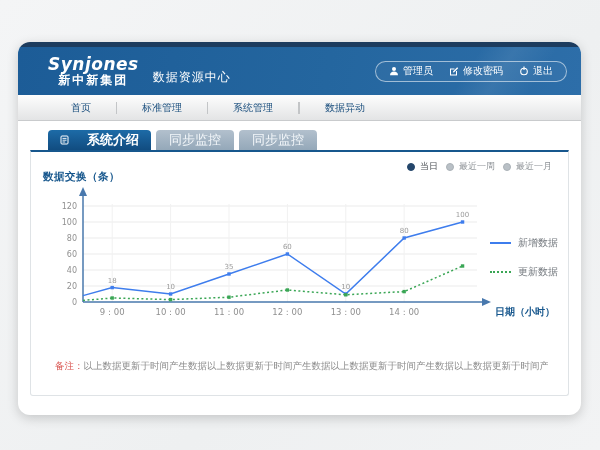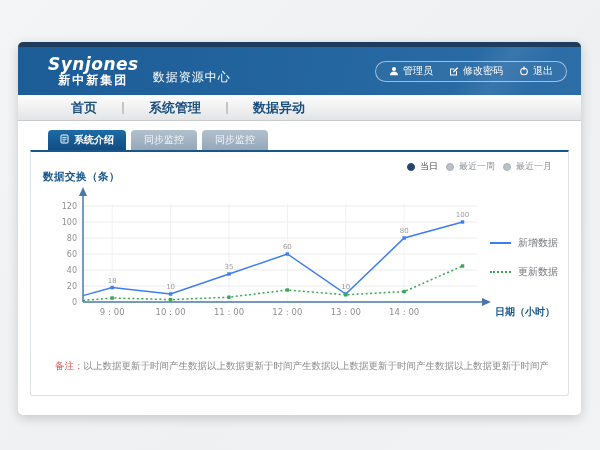--- a/index.html
+++ b/index.html
@@ -7,7 +7,7 @@
     font-family:"DejaVu Sans","Liberation Sans",sans-serif; background:#f1f2f3; }
   .stage { position:relative; width:600px; height:450px; background:linear-gradient(135deg,#f4f5f6 0%,#eef0f1 60%,#f2f3f4 100%); }
   .window { position:absolute; left:18px; top:42px; width:563px; height:373px;
-    background:#fff; border-radius:5px; overflow:hidden; box-shadow:0 3px 12px rgba(0,0,0,.18); }
+    background:#fff; border-radius:12px; overflow:hidden; box-shadow:0 3px 12px rgba(0,0,0,.18); }
   .top-strip { height:5px; background:#1d3c5e; }
   .header { position:relative; height:48px; background:linear-gradient(100deg,#1c5c97 0%,#24669f 55%,#2d6ea9 100%); display:flex; align-items:center; padding:0 14px; overflow:hidden; }
   .header::after { content:""; position:absolute; right:-40px; top:-30px; width:260px; height:140px;

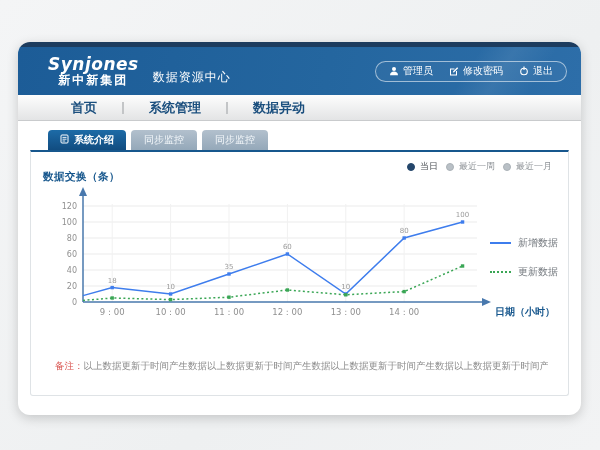--- a/index.html
+++ b/index.html
@@ -22,7 +22,7 @@
   .user-item { display:flex; align-items:center; gap:4px; color:#fff; font-size:10px; cursor:pointer; }
   .user-item svg { display:block; }
   .nav { height:26px; background:linear-gradient(#fdfdfd,#e3e4e5); border-bottom:1px solid #c9cbcd; display:flex; align-items:center; padding-left:28px; }
-  .nav-item { color:#1b4f7e; font-weight:bold; font-size:13px; padding:0 25px; cursor:pointer; }
+  .nav-item { color:#1b4f7e; font-weight:normal; font-size:10px; padding:0 25px; cursor:pointer; }
   .nav-sep { width:1px; height:12px; background:#c3c5c7; }
   .content { padding:8px 12px 0; }
   .tabs { display:flex; align-items:flex-end; height:21px; margin-left:18px; }

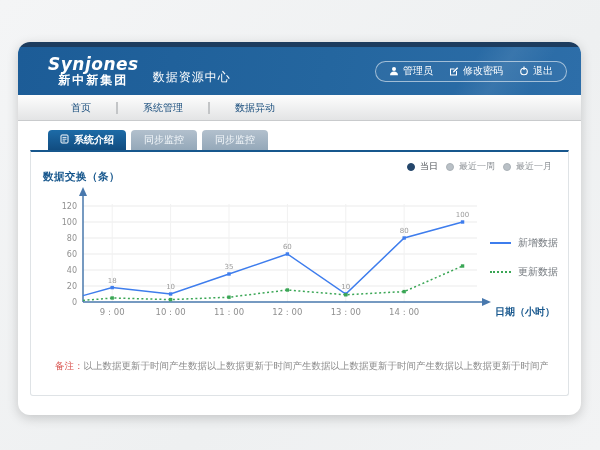--- a/index.html
+++ b/index.html
@@ -94,6 +94,7 @@
     <div class="nav">
       <div class="nav-item">首页</div>
       <div class="nav-sep"></div>
+      <div class="nav-item">标准管理</div>
       <div class="nav-sep"></div>
       <div class="nav-item">系统管理</div>
       <div class="nav-sep"></div>

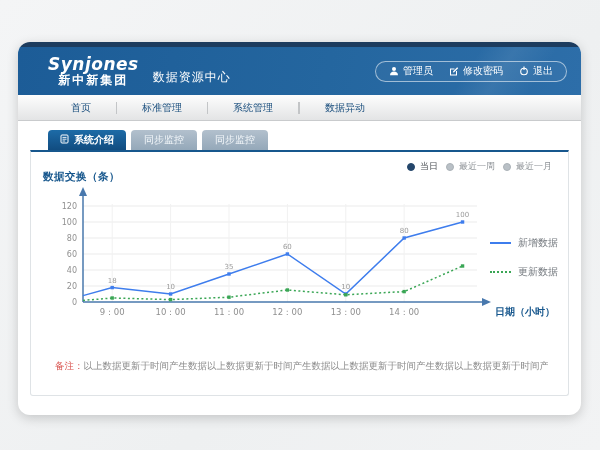--- a/index.html
+++ b/index.html
@@ -26,7 +26,7 @@
   .nav-sep { width:1px; height:12px; background:#c3c5c7; }
   .content { padding:8px 12px 0; }
   .tabs { display:flex; align-items:flex-end; height:21px; margin-left:18px; }
-  .tab { display:flex; align-items:center; gap:5px; font-size:10px; height:20px; padding:0 13px;
+  .tab { display:flex; align-items:center; gap:18px; font-size:13px; height:20px; padding:0 13px;
     border-radius:4px 4px 0 0; cursor:pointer; }
   .tab.active { background:linear-gradient(#1d6ba7,#114c80); color:#fff; font-weight:bold; padding:0 12px; }
   .tab.inactive { background:linear-gradient(#b2c0cd,#94a8b9); color:#f3f7fa; margin-left:5px; }

